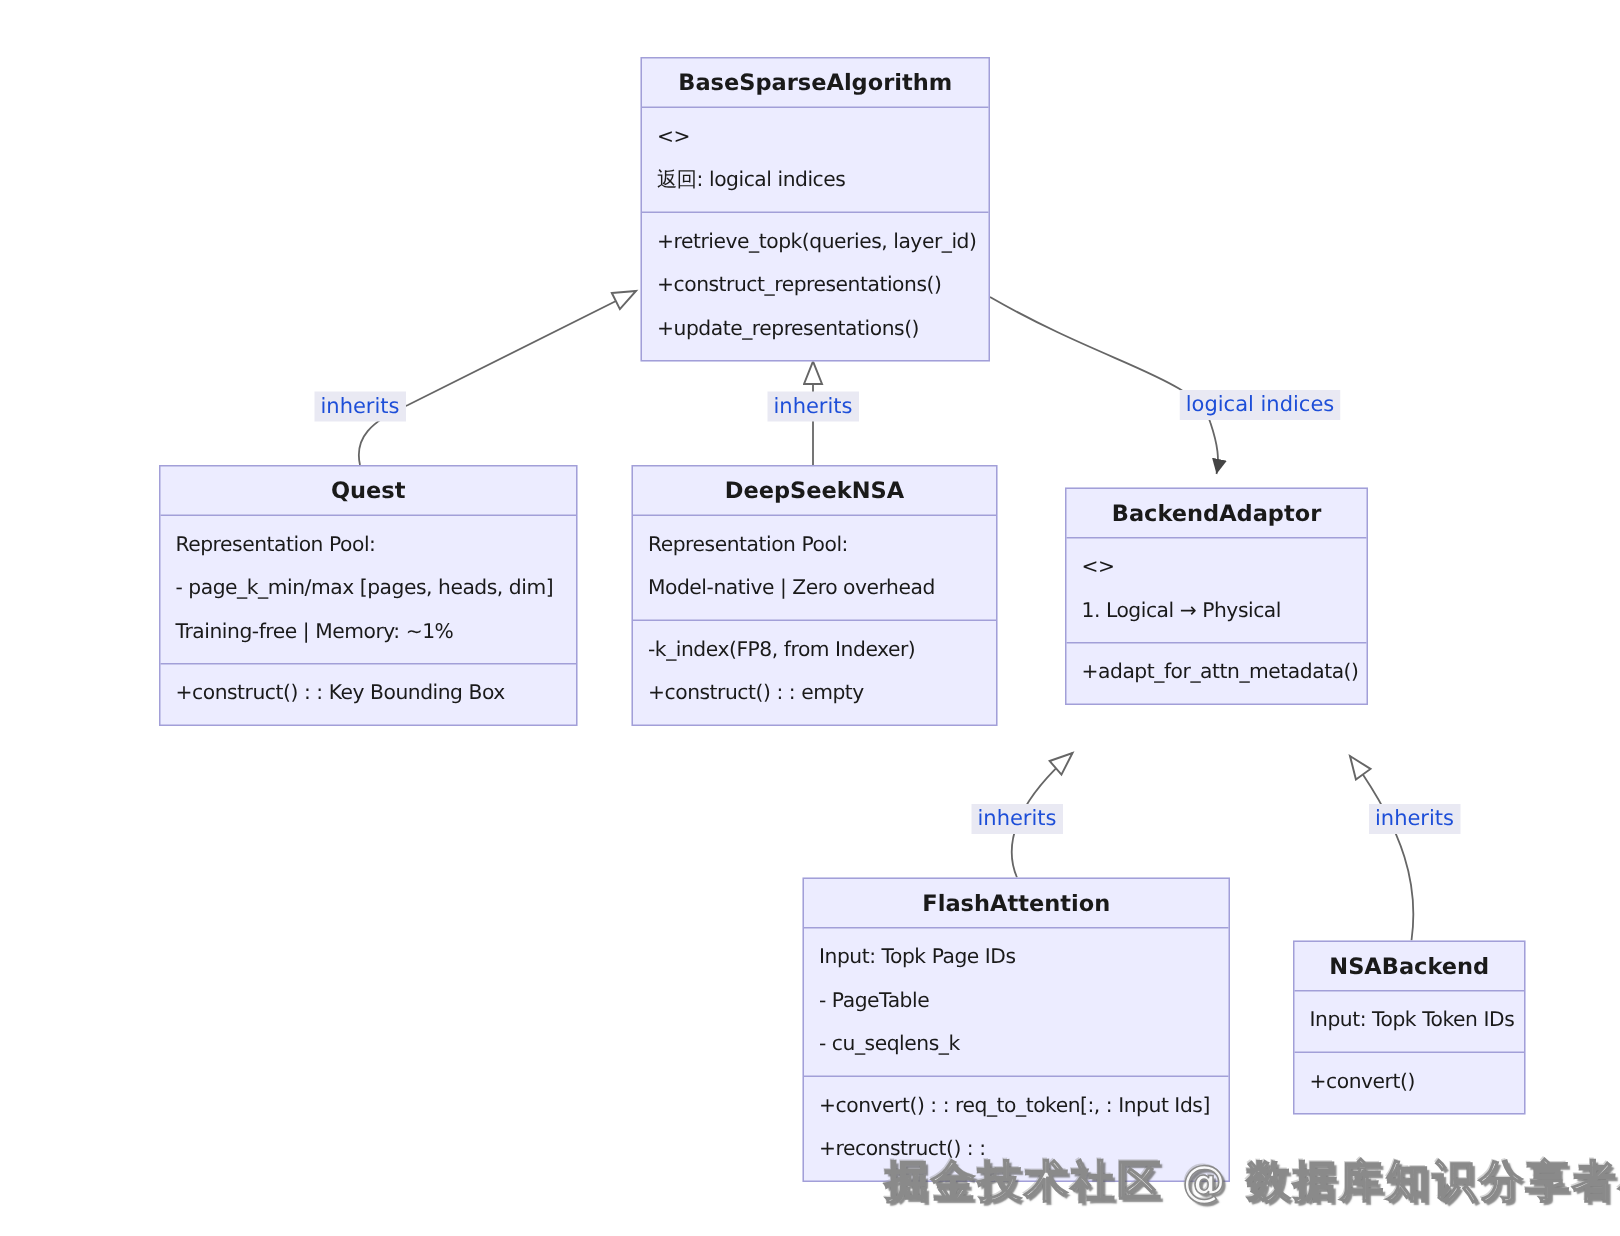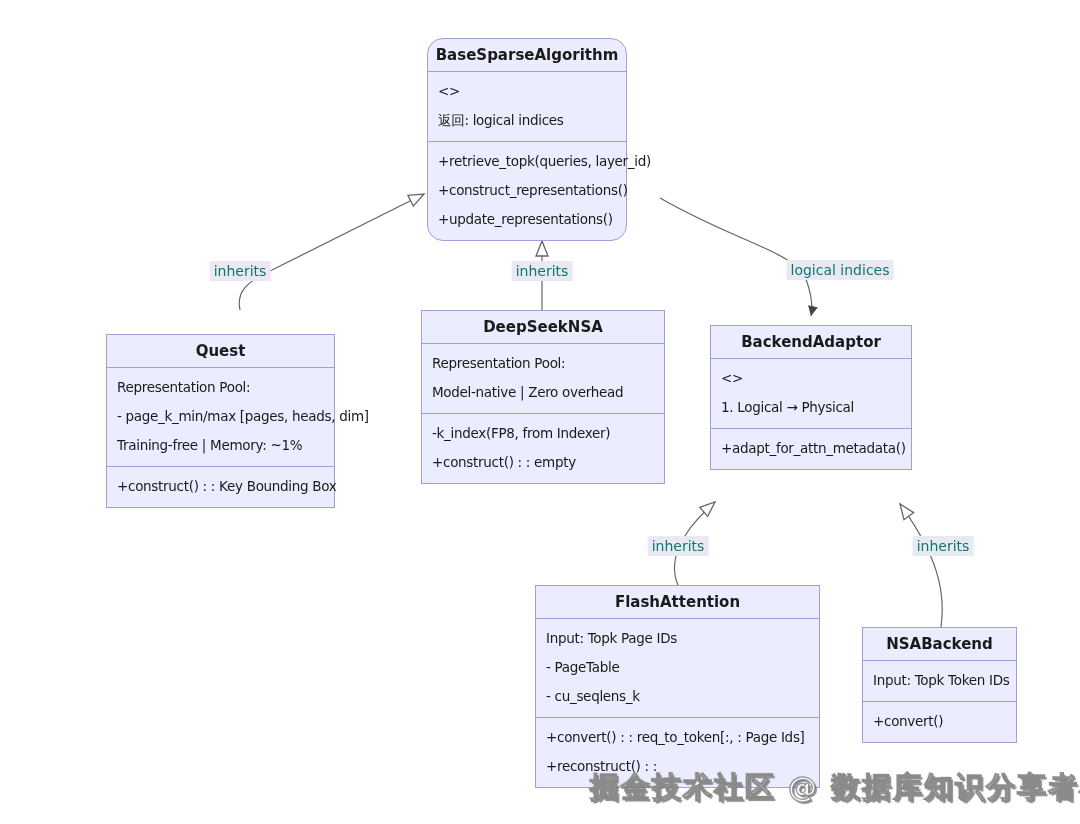--- a/index.html
+++ b/index.html
@@ -85,7 +85,7 @@
     <path d="M 941 627 C 946 591 937 555 900 504" fill="none" stroke="#666666" stroke-width="1.2" marker-end="url(#hollow)"></path>
   </svg>
 
-  <div class="class-box" style="left:427px;top:38px;width:200px;border-radius:16px;">
+  <div class="class-box" style="left:427px;top:38px;width:233px;">
     <div class="class-title">BaseSparseAlgorithm</div>
     <div class="class-section attrs">
       <div class="class-line">&lt;&gt;</div>

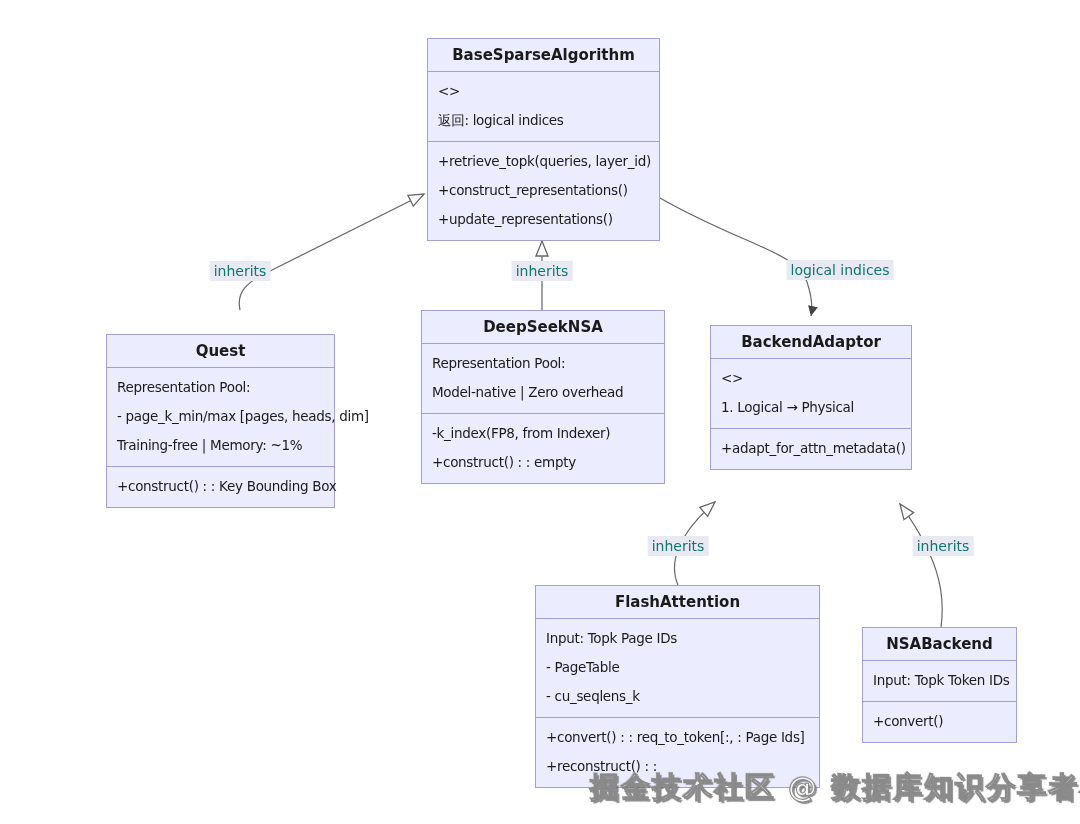--- a/index.html
+++ b/index.html
@@ -48,7 +48,7 @@
     padding:0 4px;
     font-size:14px;
     line-height:20px;
-    color:#0f766e;
+    color:#1d4ed8;
     white-space:nowrap;
   }
   .watermark{

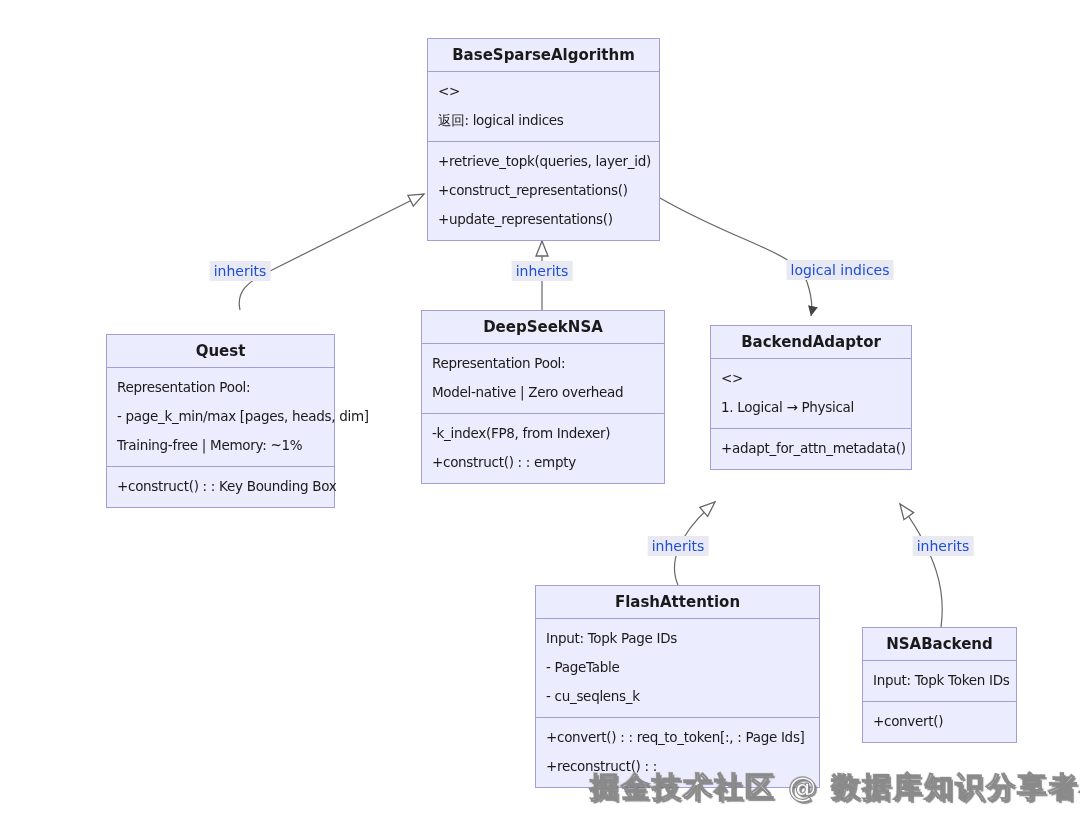--- a/index.html
+++ b/index.html
@@ -98,7 +98,7 @@
     </div>
   </div>
 
-  <div class="class-box" style="left:106px;top:310px;width:229px;margin-top:24px;">
+  <div class="class-box" style="left:106px;top:310px;width:279px;">
     <div class="class-title">Quest</div>
     <div class="class-section attrs">
       <div class="class-line">Representation Pool:</div>

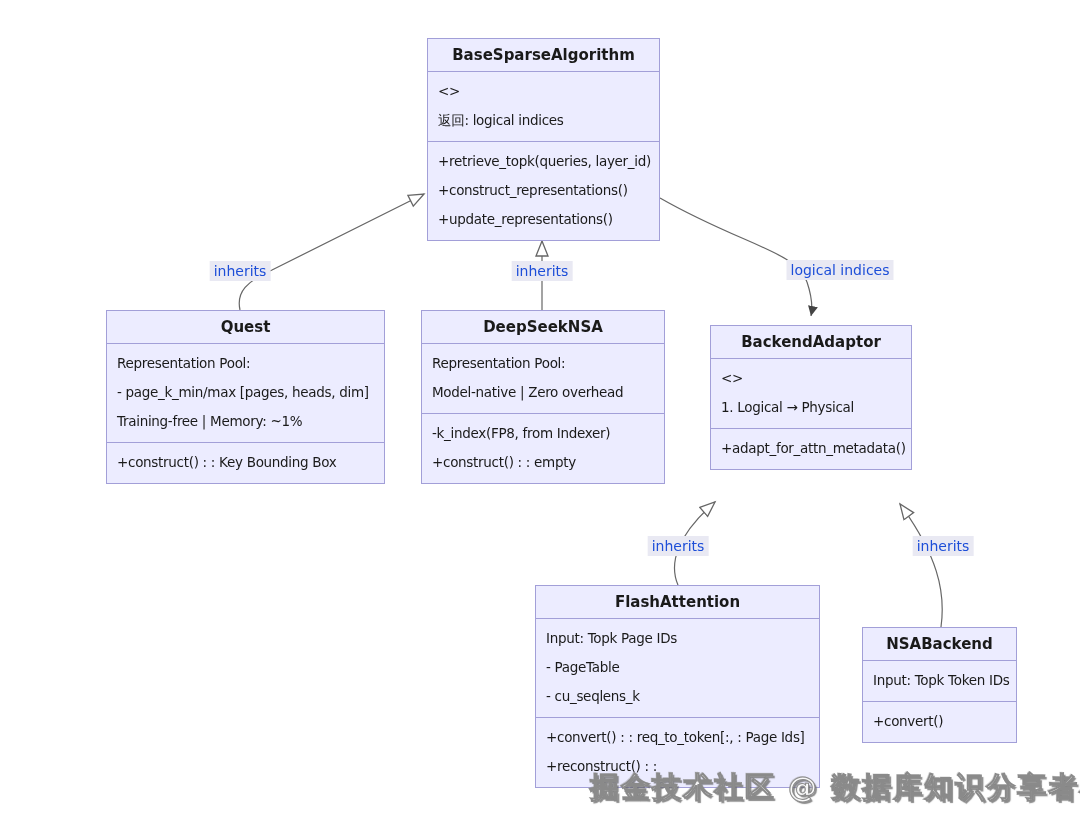--- a/index.html
+++ b/index.html
@@ -141,7 +141,7 @@
       <div class="class-line">- cu_seqlens_k</div>
     </div>
     <div class="class-section methods">
-      <div class="class-line">+convert() : : req_to_token[:, : Page Ids]</div>
+      <div class="class-line">+convert() : : req_to_token[:, : Input Ids]</div>
       <div class="class-line">+reconstruct() : :</div>
     </div>
   </div>

